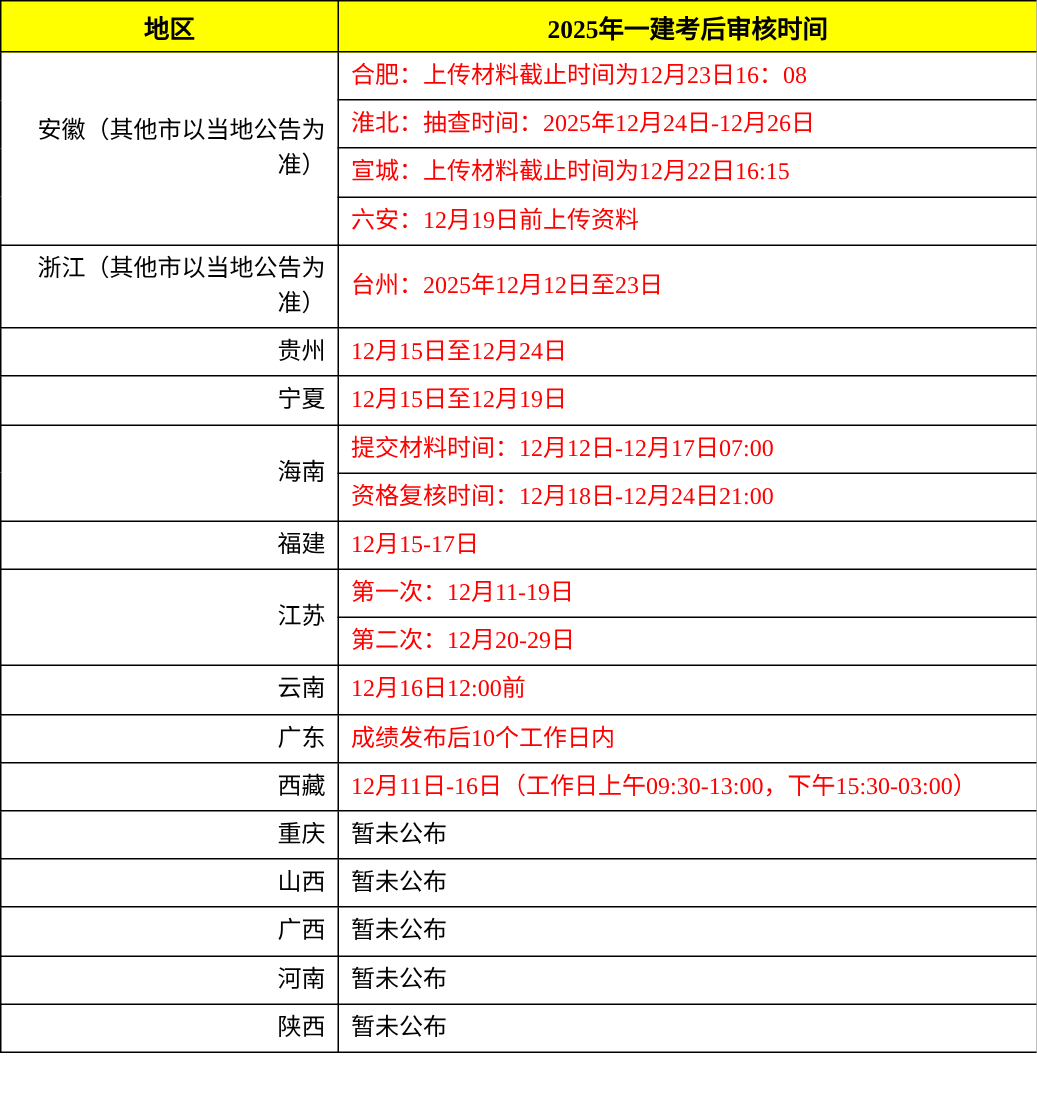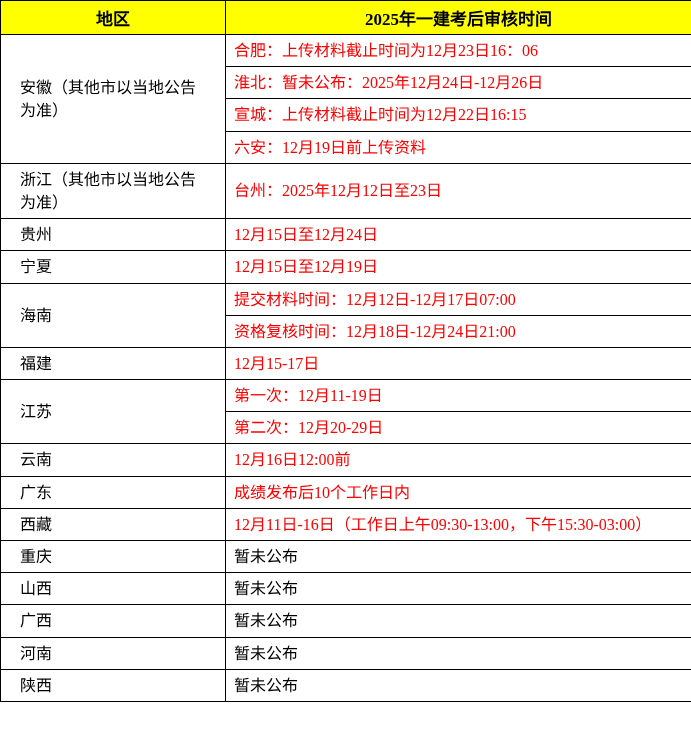--- a/index.html
+++ b/index.html
@@ -70,7 +70,7 @@
   <tbody>
       <tr>
         <td class="region-cell" rowspan="4">安徽（其他市以当地公告为准）</td>
-        <td class="time-cell red">合肥：上传材料截止时间为12月23日16：06</td>
+        <td class="time-cell red">合肥：上传材料截止时间为12月23日16：08</td>
       </tr>
       <tr>
         <td class="time-cell red">淮北：暂未公布：2025年12月24日-12月26日</td>

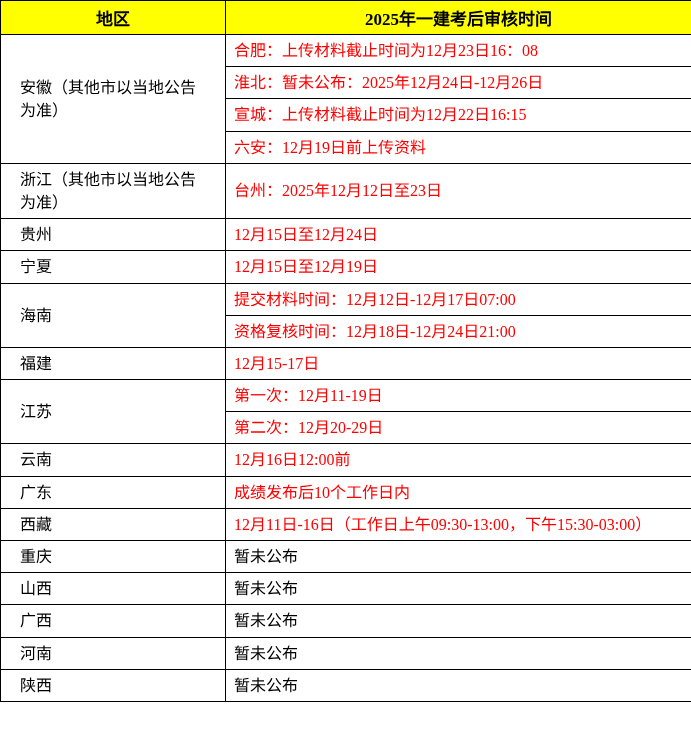--- a/index.html
+++ b/index.html
@@ -38,10 +38,10 @@
     padding: 2px 4px;
   }
   .region-cell {
-    text-align: left;
+    text-align: right;
     font-size: 16px;
     line-height: 1.45;
-    padding: 4px 19px;
+    padding: 4px 8px;
   }
   .time-cell {
     text-align: left;

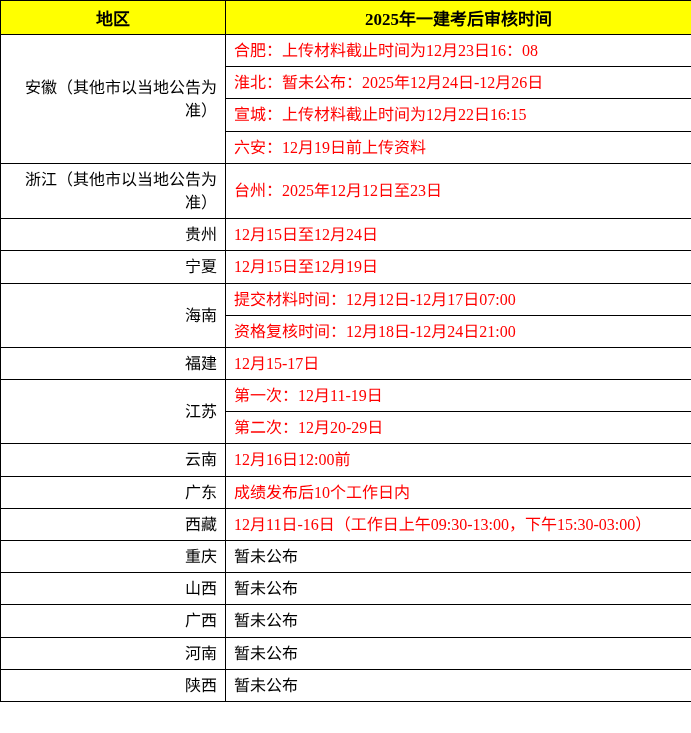--- a/index.html
+++ b/index.html
@@ -73,7 +73,7 @@
         <td class="time-cell red">合肥：上传材料截止时间为12月23日16：08</td>
       </tr>
       <tr>
-        <td class="time-cell red">淮北：暂未公布：2025年12月24日-12月26日</td>
+        <td class="time-cell red">淮北：抽查时间：2025年12月24日-12月26日</td>
       </tr>
       <tr>
         <td class="time-cell red">宣城：上传材料截止时间为12月22日16:15</td>

